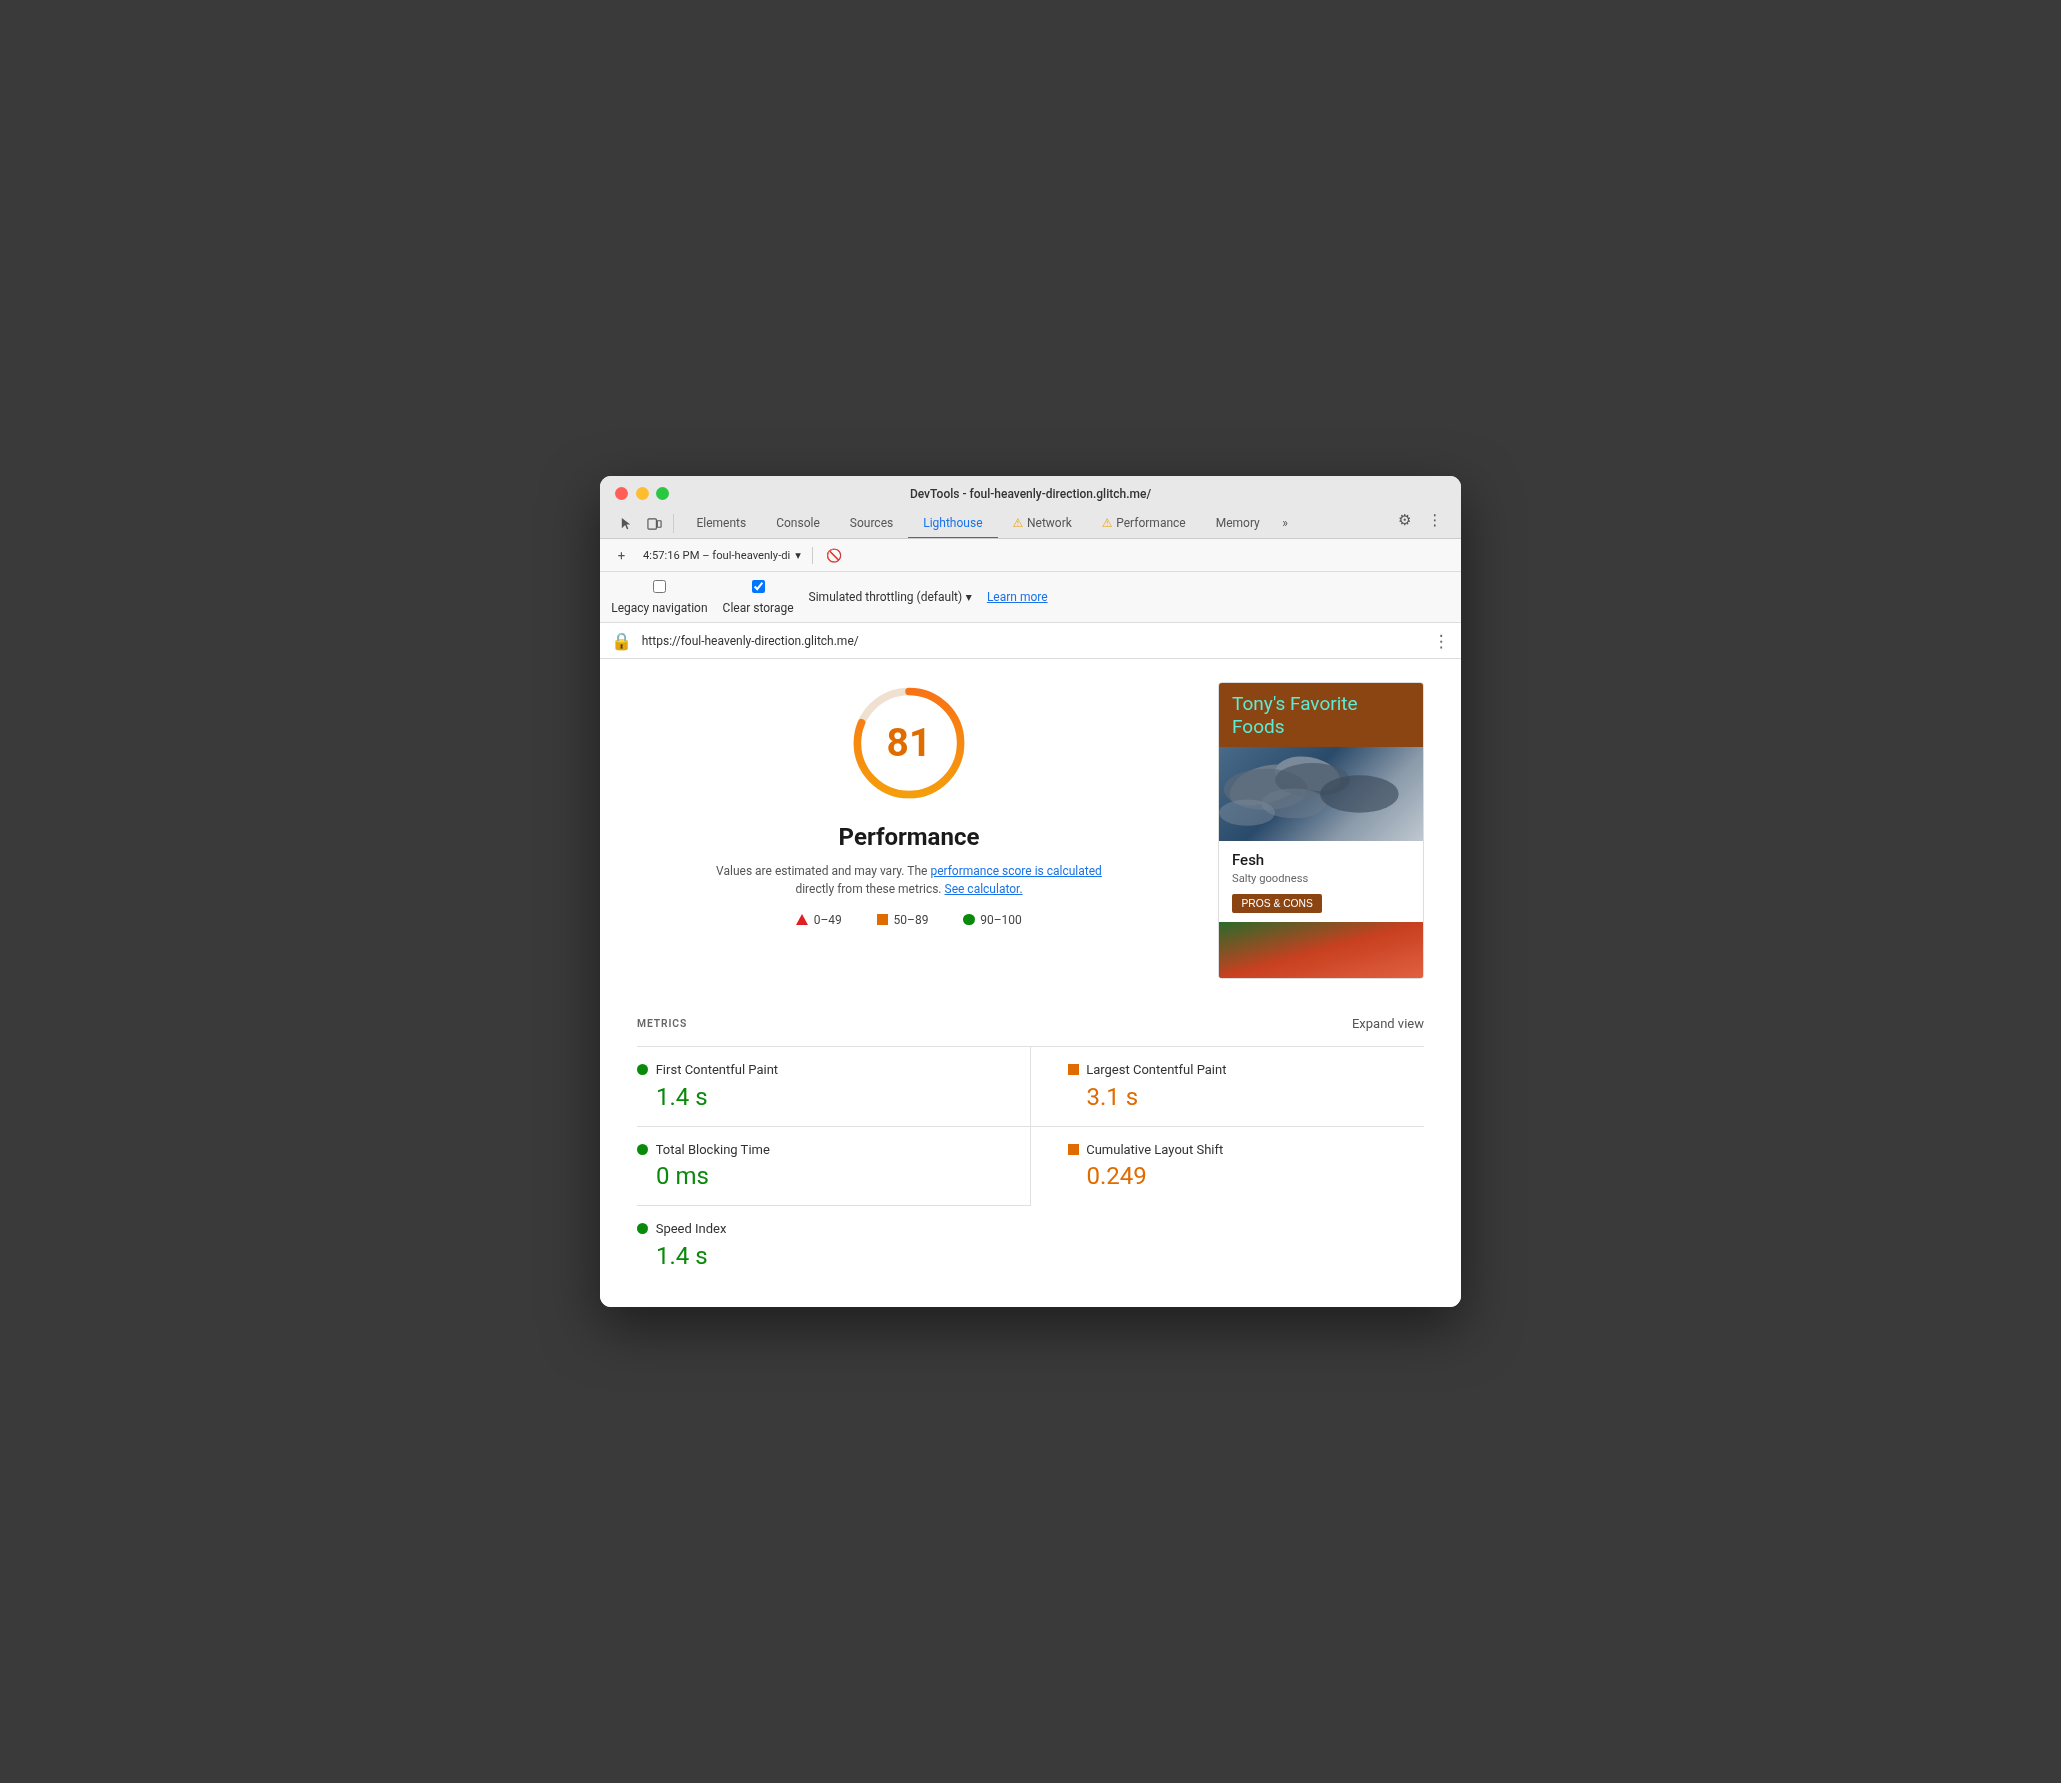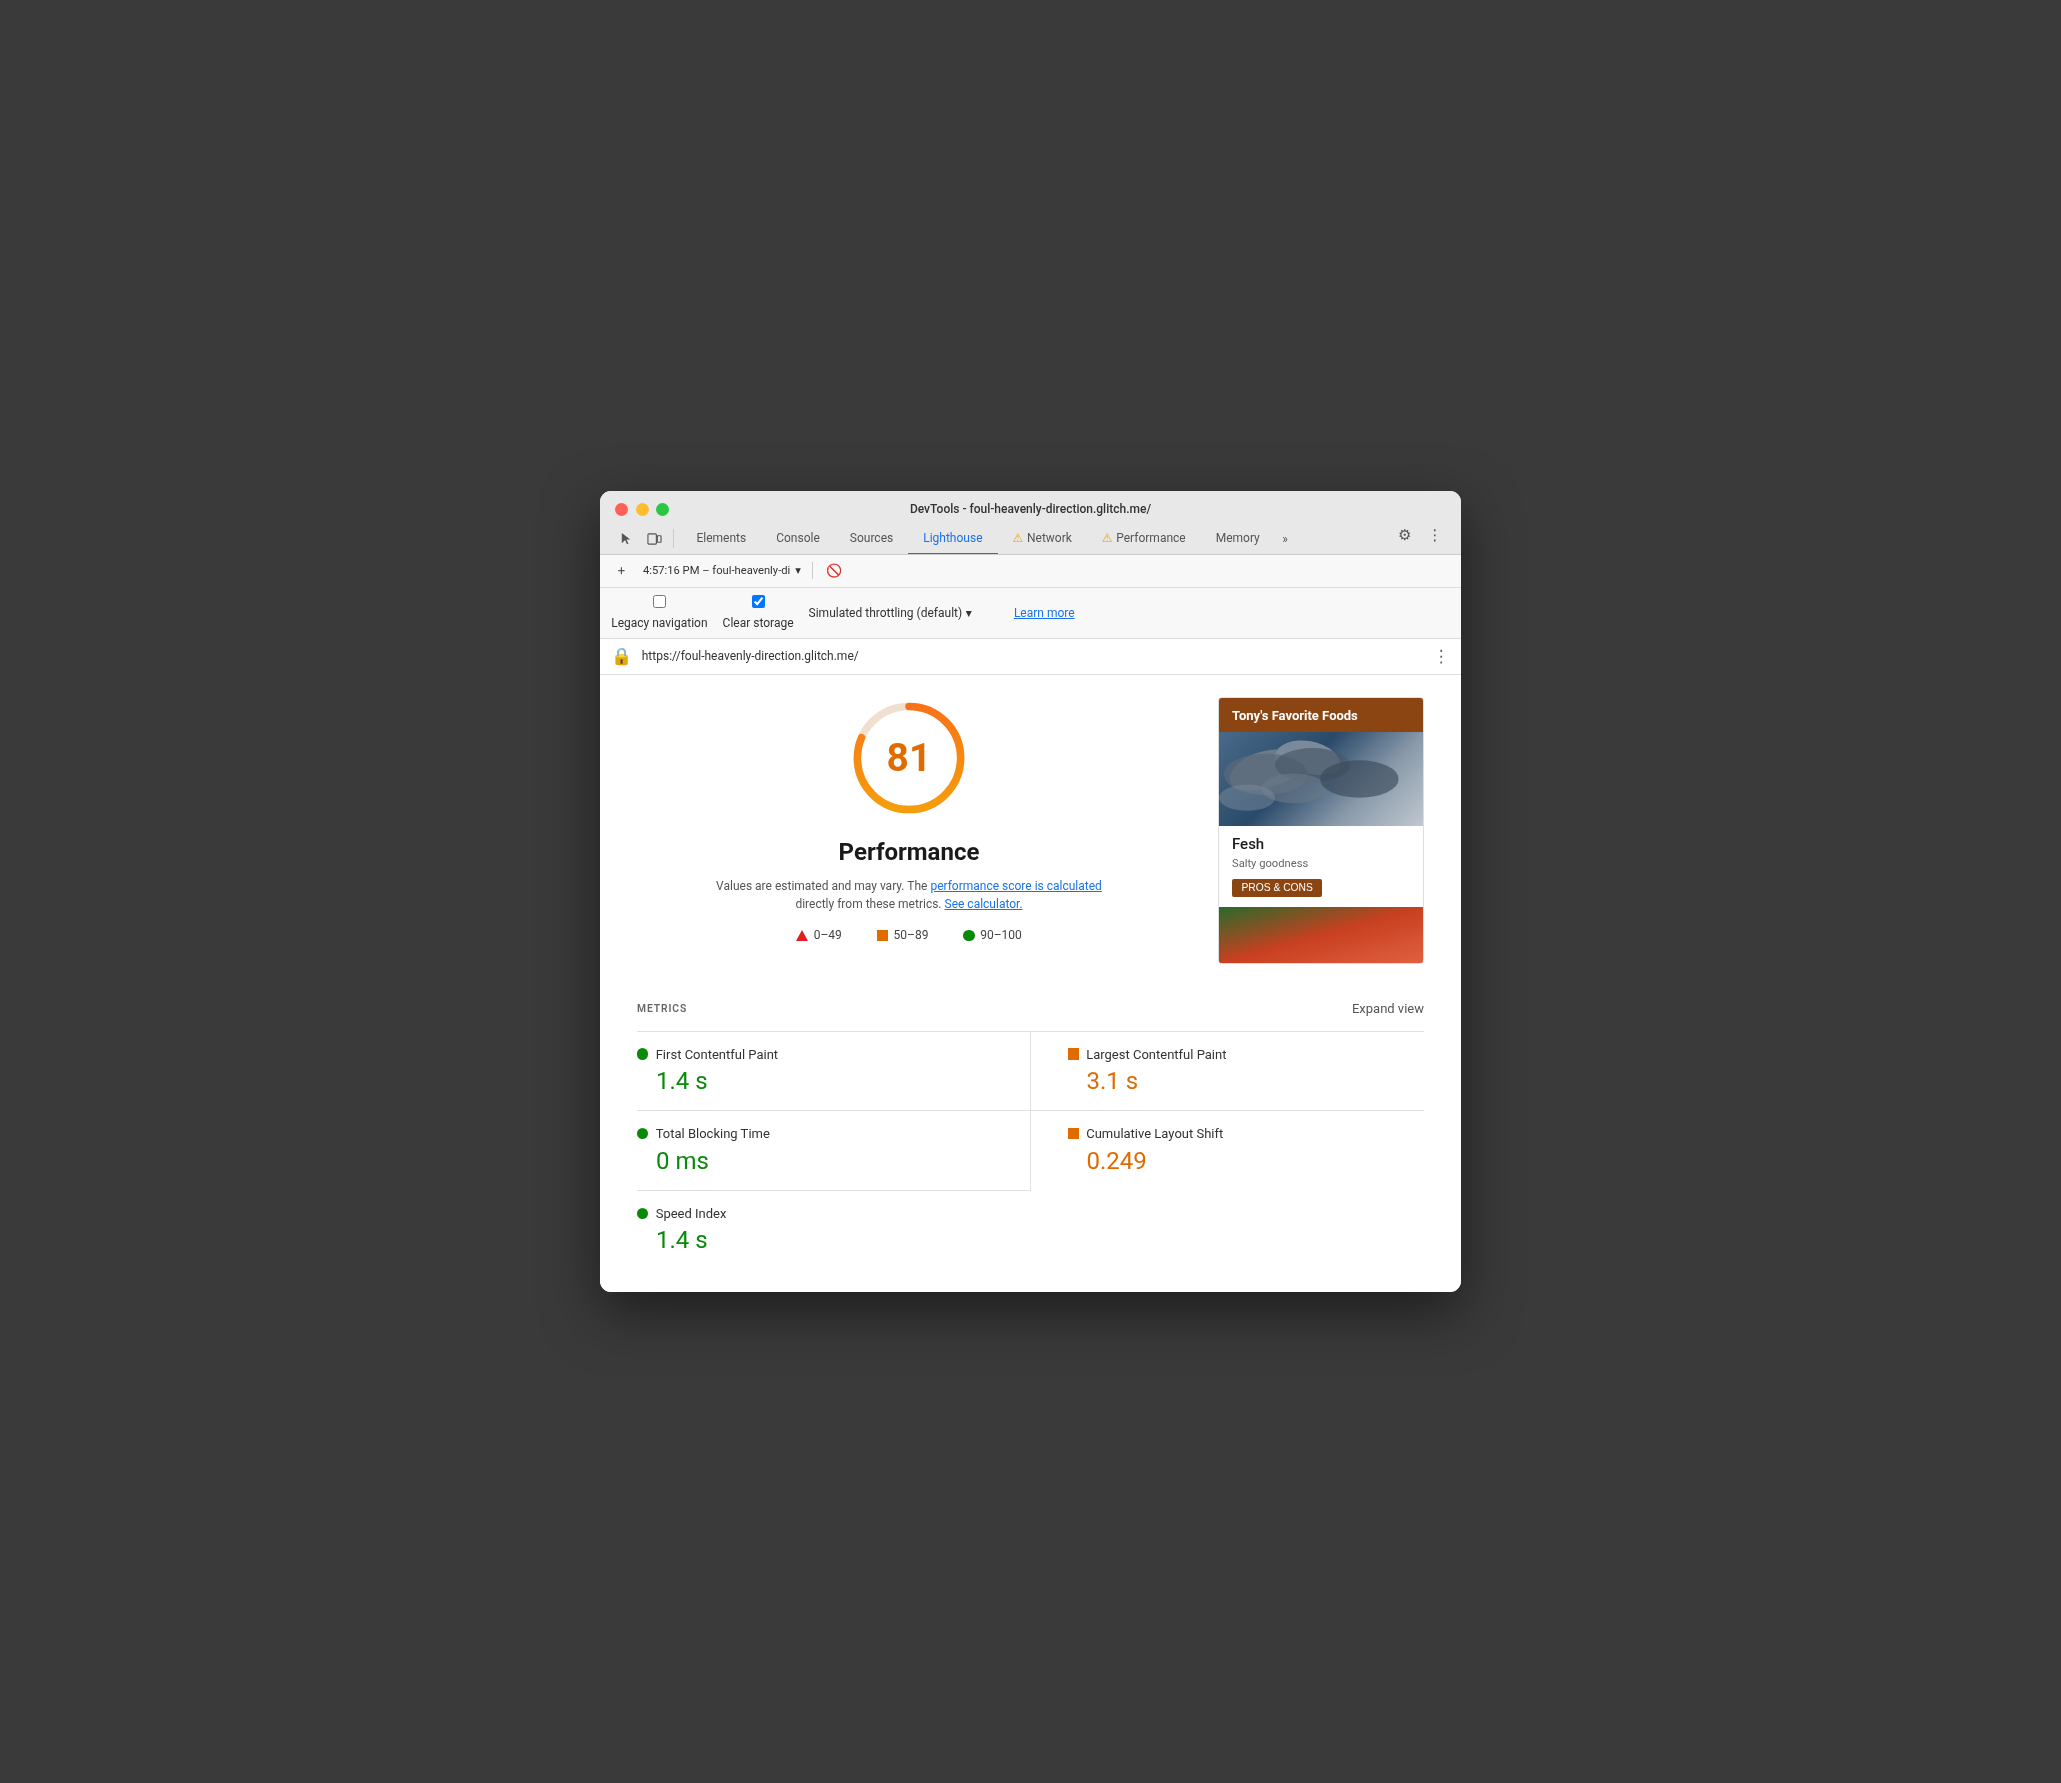--- a/index.html
+++ b/index.html
@@ -167,7 +167,6 @@
       text-decoration: underline;
       cursor: pointer;
       font-size: 12px;
-      margin-left: 27px;
     }
     .url-bar {
       background: white;

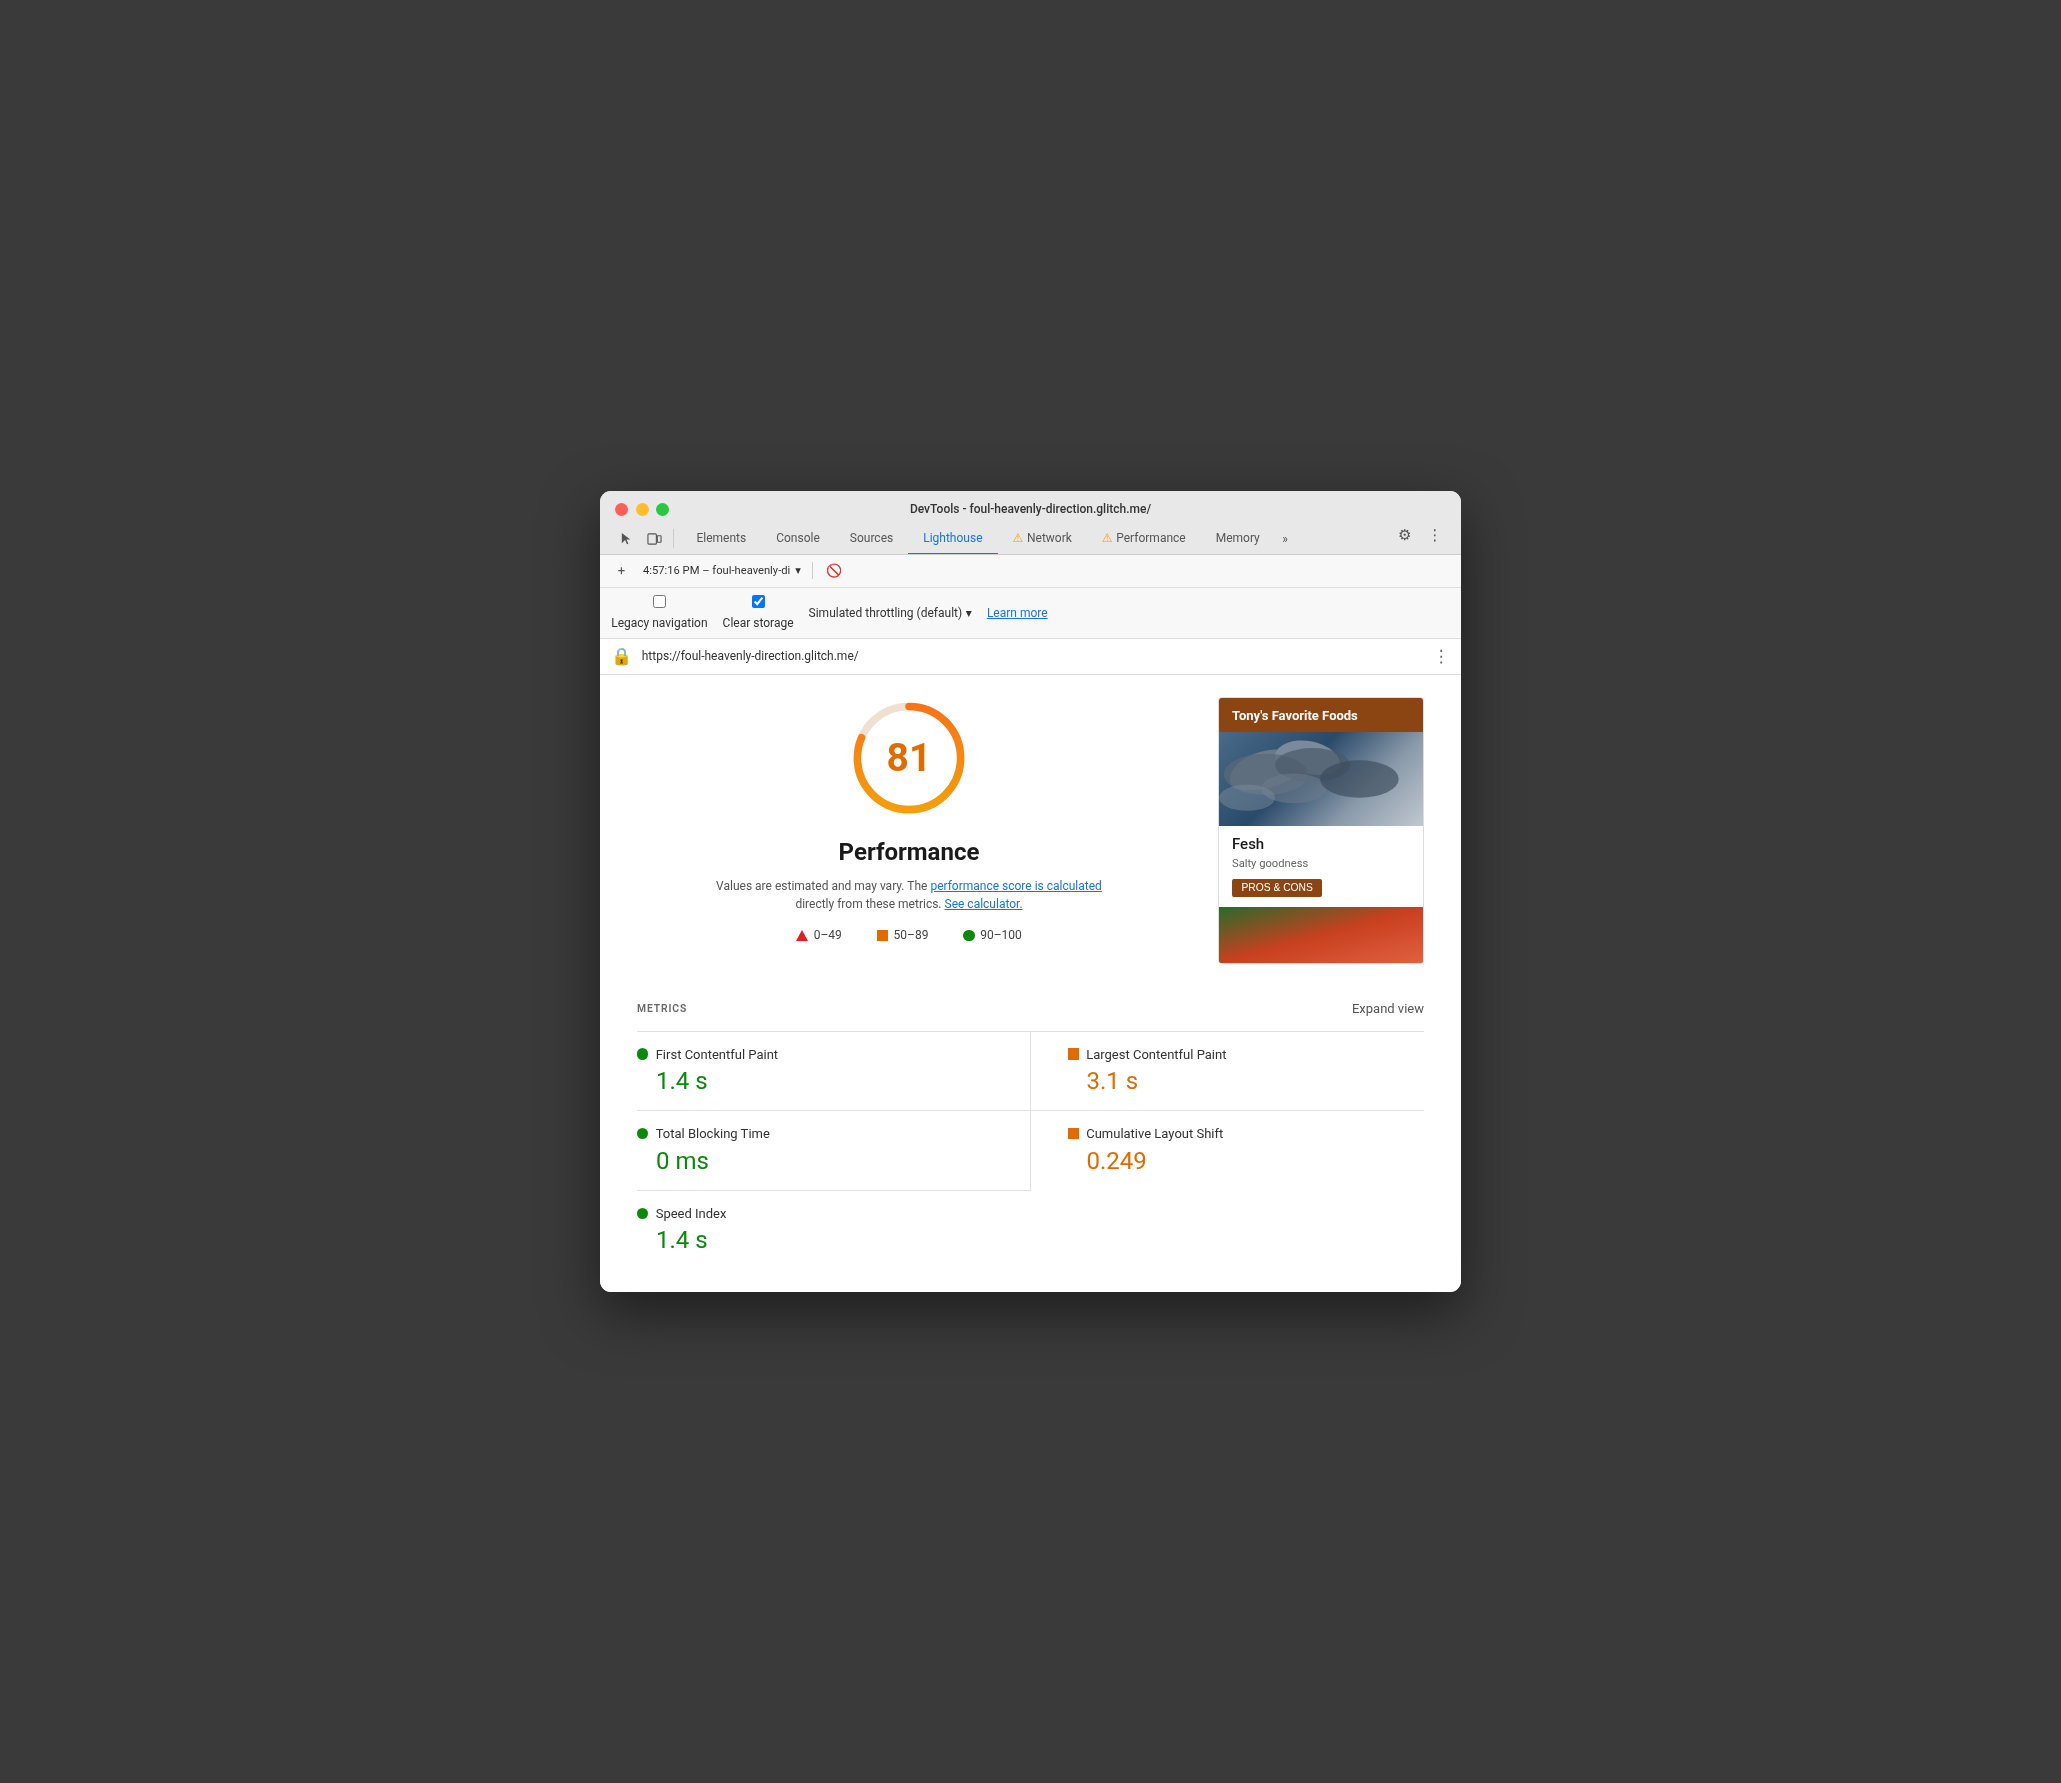--- a/index.html
+++ b/index.html
@@ -281,10 +281,10 @@
     }
     .preview-header {
       background: #8B4513;
-      color: #ffffff;
+      color: #5eead4;
       padding: 9.4px 13px;
-      font-size: 13px;
-      font-weight: 700;
+      font-size: 19px;
+      font-weight: 400;
     }
     .preview-image {
       width: 100%;

